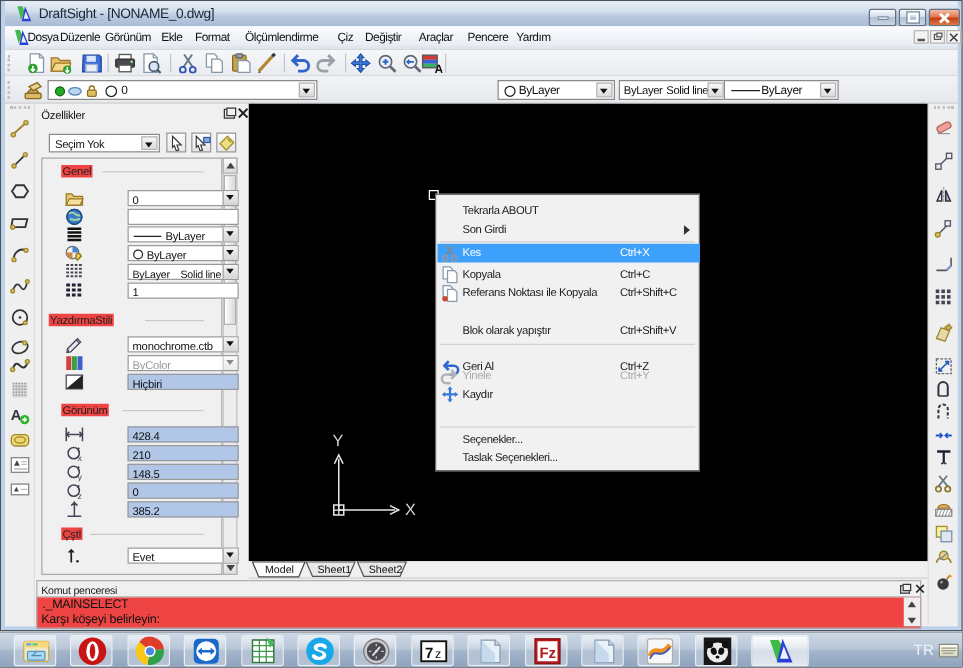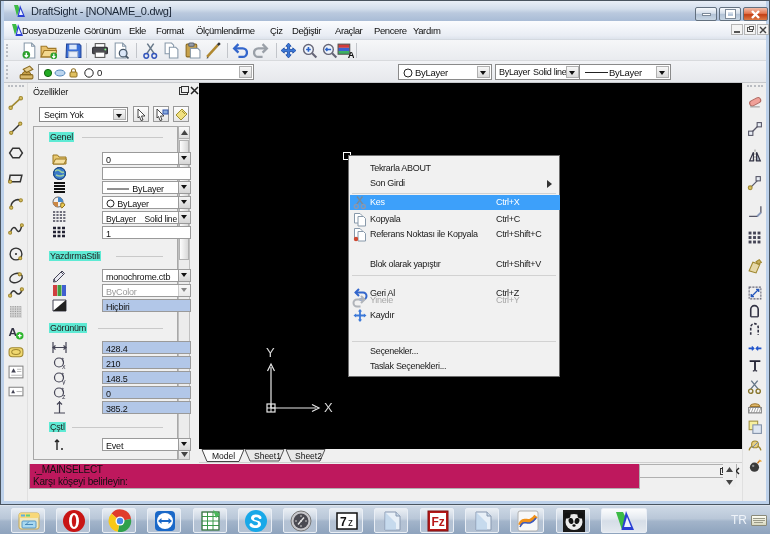--- a/index.html
+++ b/index.html
@@ -20,7 +20,7 @@
 #lstrip{position:absolute;left:4px;top:83px;width:24px;height:418px;background:#efefef;border-right:1px solid #e0e0e0}
 #rstrip{position:absolute;left:742px;top:83px;width:24px;height:418px;background:#efefef;border-left:1px solid #e0e0e0}
 #panel{position:absolute;left:28px;top:83px;width:170px;height:380px;background:#f0f0f0}
-.grplbl{position:absolute;font-size:9px;letter-spacing:-0.2px;color:#222;background:#5eead4;padding:0 1px}
+.grplbl{position:absolute;font-size:9px;letter-spacing:-0.2px;color:#222;background:#ef4444;padding:0 1px}
 .grpline{position:absolute;height:1px;background:#c9c9c9}
 .prow{position:absolute;left:74px;width:89px;height:13px;background:#fff;border:1px solid #9a9a9a;font-size:9px;letter-spacing:-0.2px;color:#111;white-space:nowrap}
 .prow .v{position:absolute;left:3px;top:1.5px;white-space:nowrap}

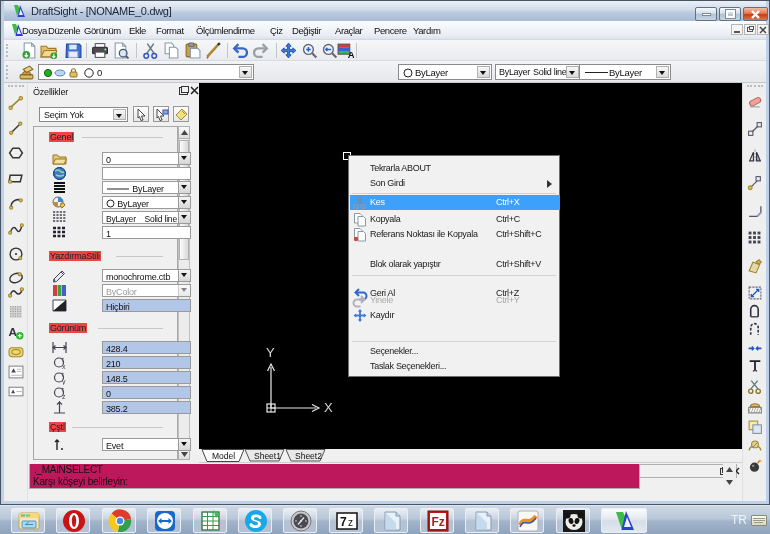--- a/index.html
+++ b/index.html
@@ -436,7 +436,7 @@
 <div class="abs" style="left:151px;top:57px;width:10px;height:120px;background:linear-gradient(90deg,#fdfdfd,#d8d8d8);border:1px solid #b0b0b0"></div>
 <span class="grplbl" style="left:21px;top:49px">Genel</span>
 <div class="grpline" style="left:54px;top:54px;width:81px"></div>
-<span class="grplbl" style="left:21px;top:168px">YazdırmaStili</span>
+<span class="grplbl" style="left:11px;top:168px">YazdırmaStili</span>
 <div class="grpline" style="left:88px;top:173px;width:47px"></div>
 <span class="grplbl" style="left:21px;top:240px">Görünüm</span>
 <div class="grpline" style="left:70px;top:245px;width:65px"></div>

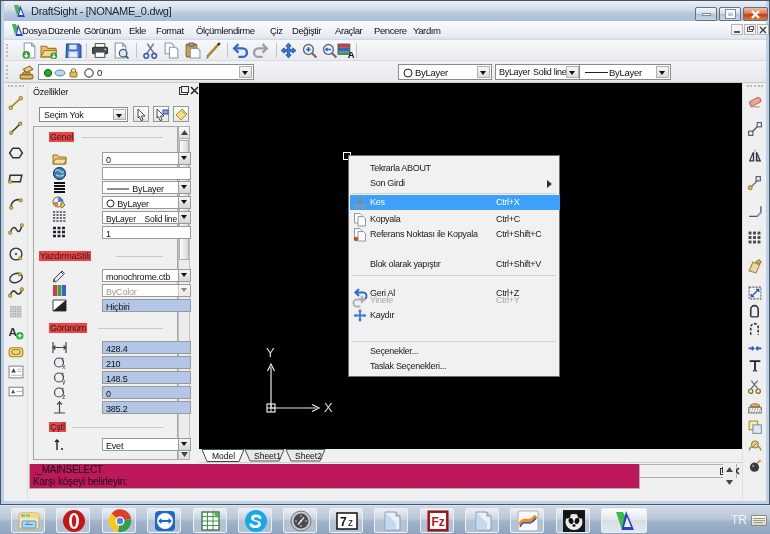--- a/index.html
+++ b/index.html
@@ -37,7 +37,7 @@
 .msep{position:absolute;left:3px;width:204px;height:1px;background:#d2d2d2}
 #tabs{position:absolute;left:199px;top:449px;width:543px;height:14px;background:#f0f0f0;border-bottom:1px solid #cfcfcf}
 #cmdhead{position:absolute;left:29px;top:464px;width:708px;height:14px;background:#f0f0f0;border:1px solid #b0b0b0;font-size:8.5px;letter-spacing:-0.2px;color:#222}
-#cmdbody{position:absolute;left:29px;top:464px;width:611px;height:25px;background:#be185d;border:1px solid #b0b0b0;border-top:none;font-size:10px;letter-spacing:-0.2px;color:#111}
+#cmdbody{position:absolute;left:29px;top:478px;width:708px;height:25px;background:#ef4444;border:1px solid #b0b0b0;border-top:none;font-size:10px;letter-spacing:-0.2px;color:#111}
 #taskbar{position:absolute;left:0;top:505px;width:770px;height:29px;background:linear-gradient(#cdd8e5 0%,#b9c7d8 45%,#a2b4ca 55%,#8ea3bd 100%);border-top:1px solid #dde4ed}
 .tbtn{position:absolute;top:2px;width:36px;height:25px;border:1px solid #e9eef5;border-radius:2px;background:linear-gradient(rgba(255,255,255,0.6),rgba(255,255,255,0.18) 50%,rgba(255,255,255,0.32))}
 #tr{position:absolute;left:731px;top:512px;font-size:12px;color:#eef3f9}

